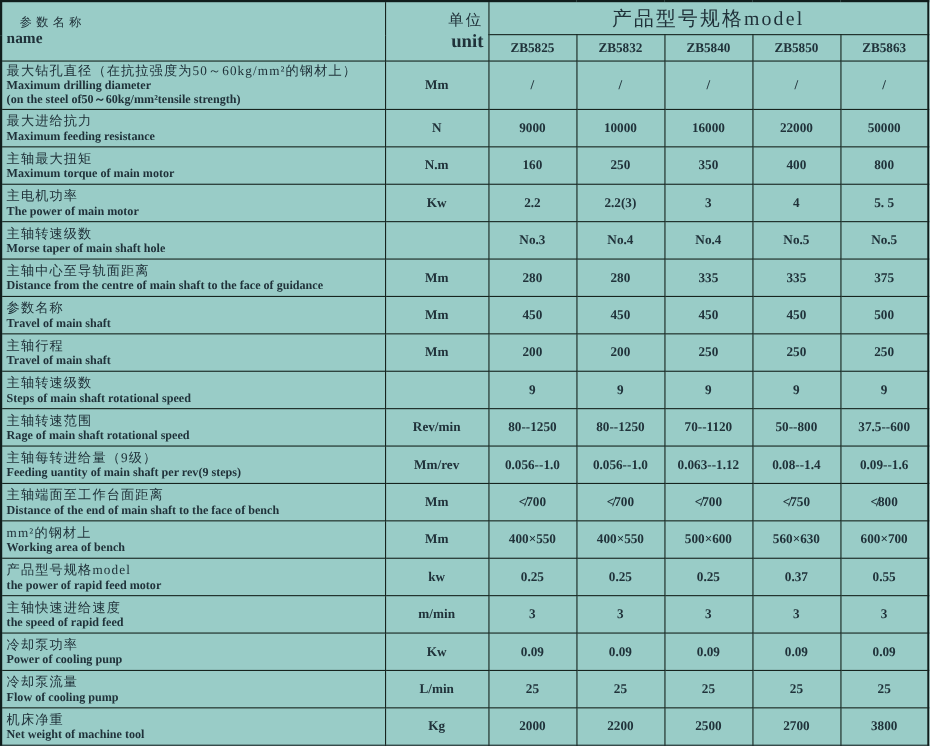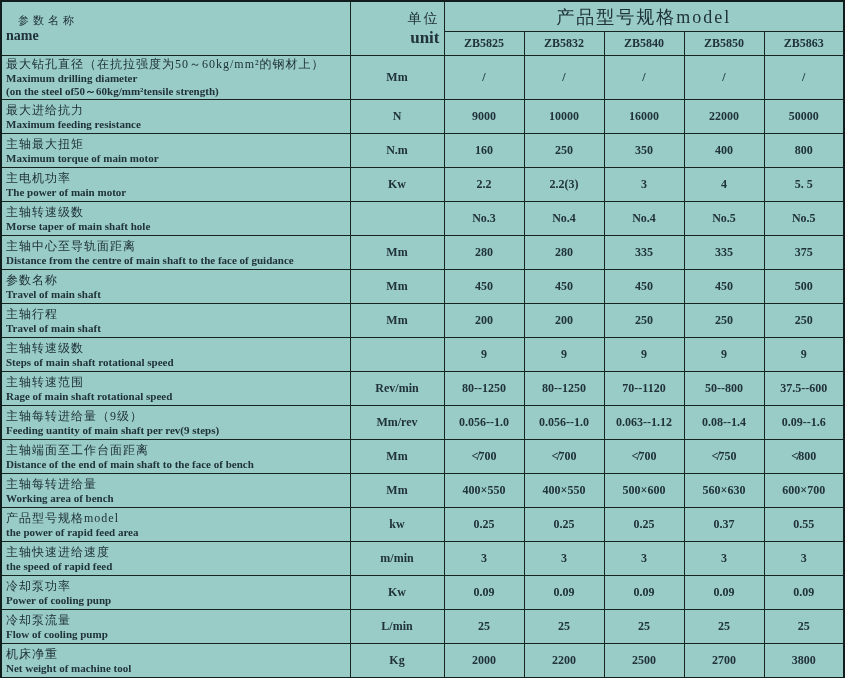--- a/index.html
+++ b/index.html
@@ -277,7 +277,7 @@
       </tr>
       <tr>
         <td class="name-cell">
-          <span class="cn">主轴每转进给量</span>
+          <span class="cn">mm²的钢材上</span>
           <span class="en">Working area of bench</span>
         </td>
         <td class="unit-cell">Mm</td>

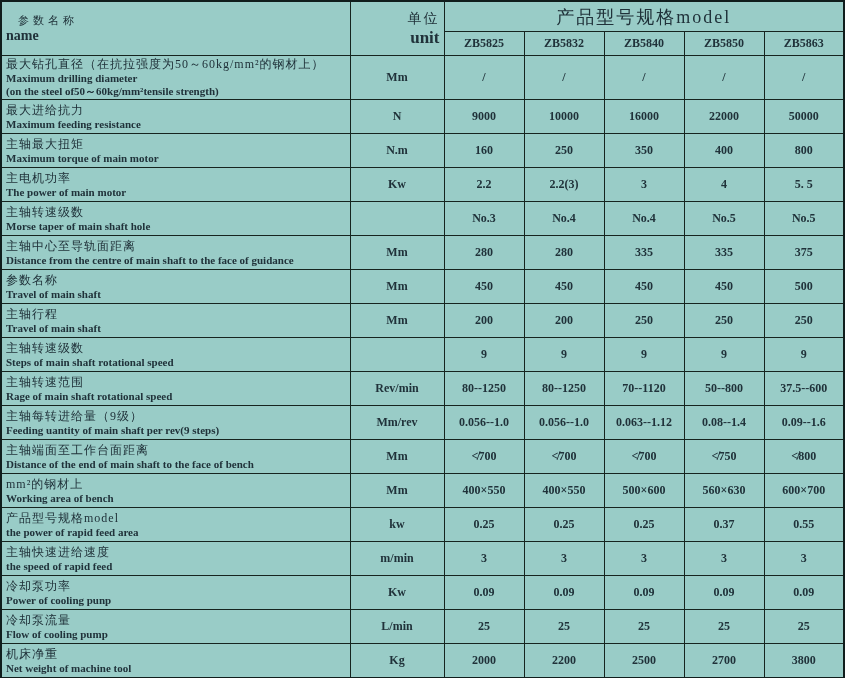--- a/index.html
+++ b/index.html
@@ -290,7 +290,7 @@
       <tr>
         <td class="name-cell">
           <span class="cn">产品型号规格model</span>
-          <span class="en">the power of rapid feed area</span>
+          <span class="en">the power of rapid feed motor</span>
         </td>
         <td class="unit-cell">kw</td>
         <td class="value-cell">0.25</td>

